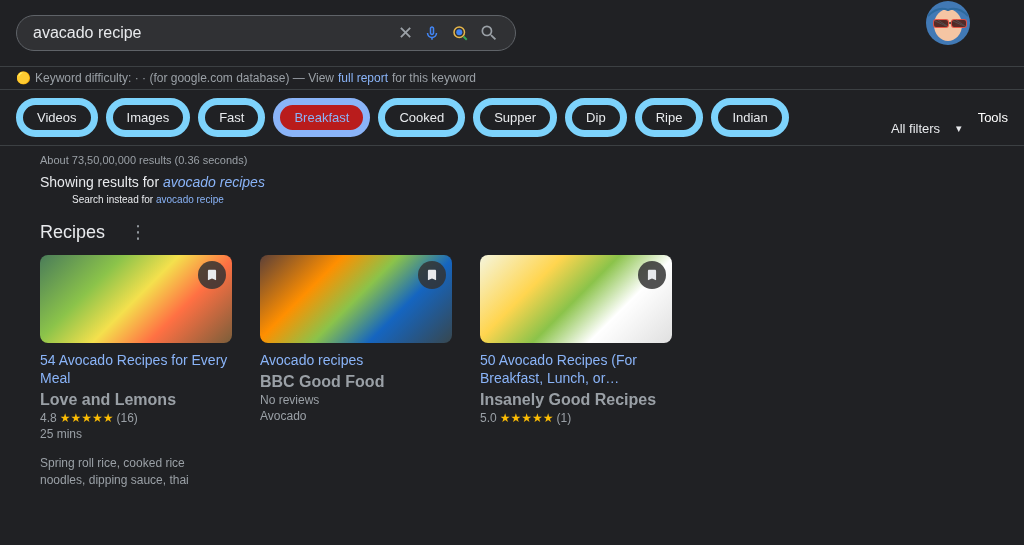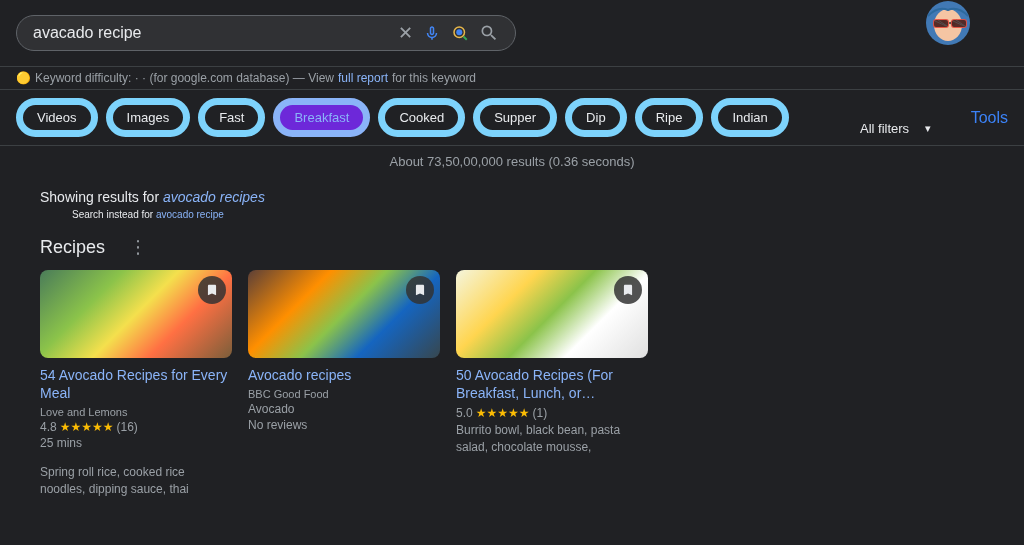--- a/index.html
+++ b/index.html
@@ -106,7 +106,7 @@
       white-space: nowrap;
     }
     .filter-tab.active {
-      background: #6d28d9;
+      background: #b91c1c;
       border-color: #8ab4f8;
       color: #8ab4f8;
     }

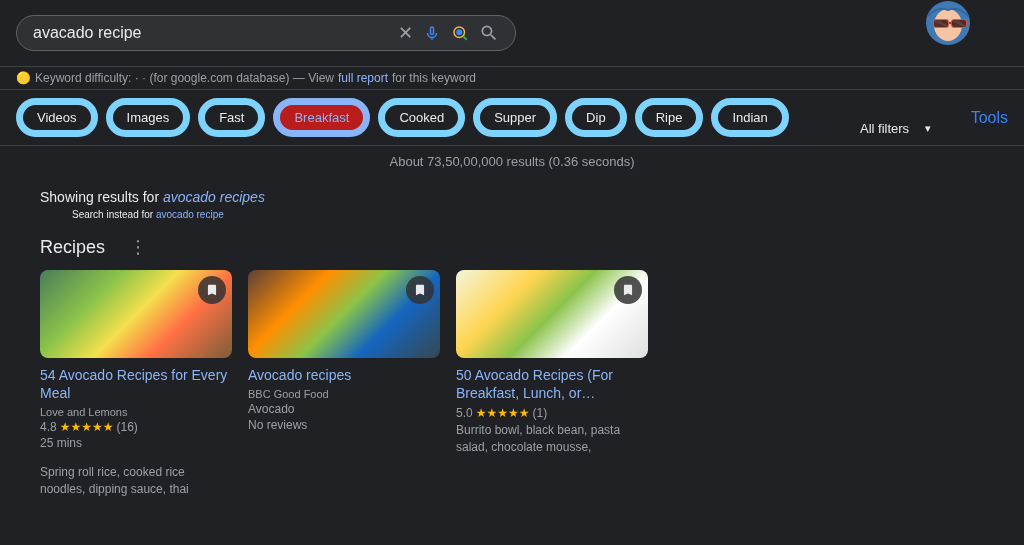--- a/index.html
+++ b/index.html
@@ -133,10 +133,9 @@
     .tools-btn {
       background: transparent;
       border: none;
-      color: #3b82f6;
-      font-size: 16px;
-      cursor: pointer;
-      margin-left: 24px;
+      color: #ffffff;
+      font-size: 13px;
+      cursor: pointer;
     }
 
     

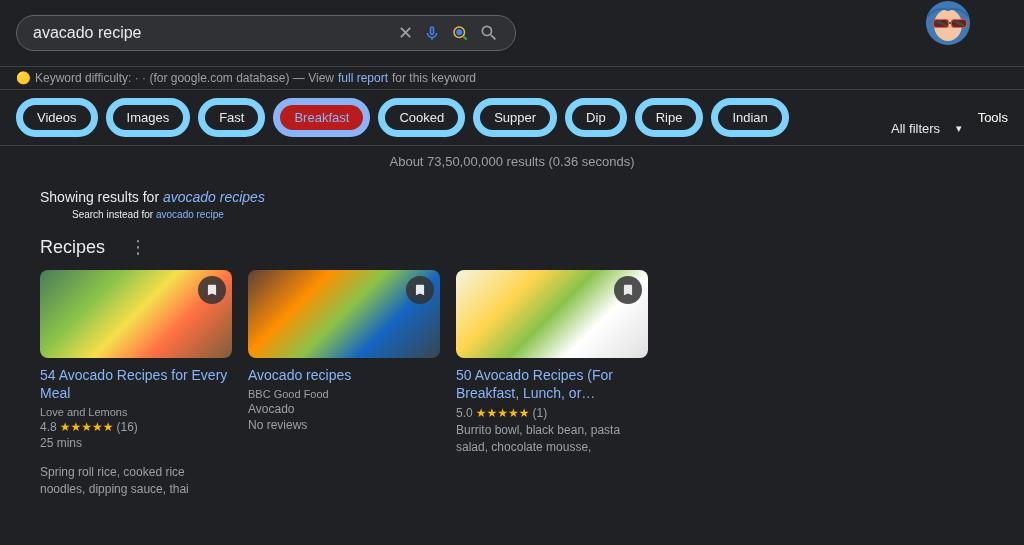--- a/index.html
+++ b/index.html
@@ -144,10 +144,9 @@
     }
 
     .results-count {
-      font-size: 13px;
-      color: #9aa0a6;
-      margin-bottom: 20px;
-      text-align: center;
+      font-size: 11px;
+      color: #9aa0a6;
+      margin-bottom: 8px;
     }
 
     .showing-results {

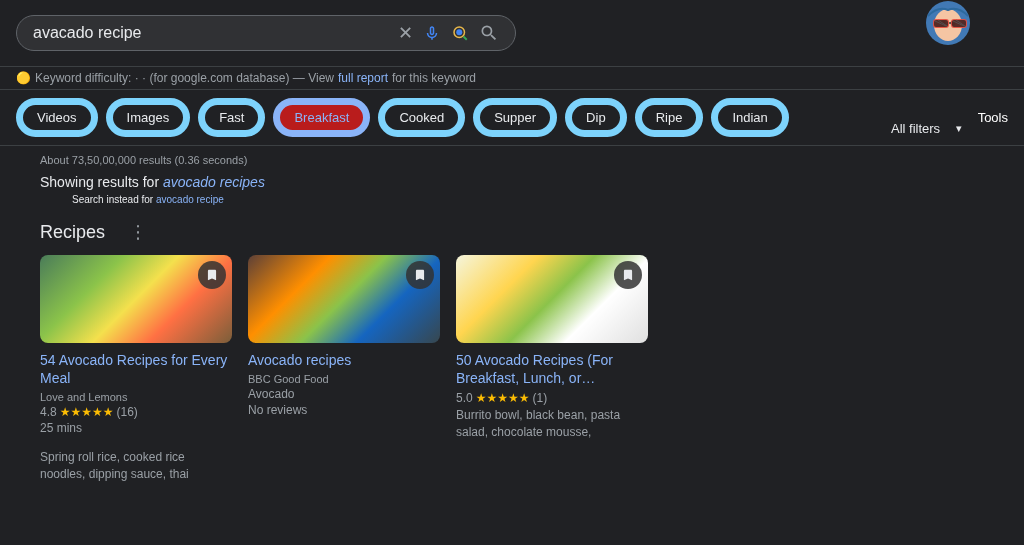--- a/index.html
+++ b/index.html
@@ -196,7 +196,7 @@
     
     .recipe-cards {
       display: flex;
-      gap: 16px;
+      gap: 28px;
     }
 
     .recipe-card {

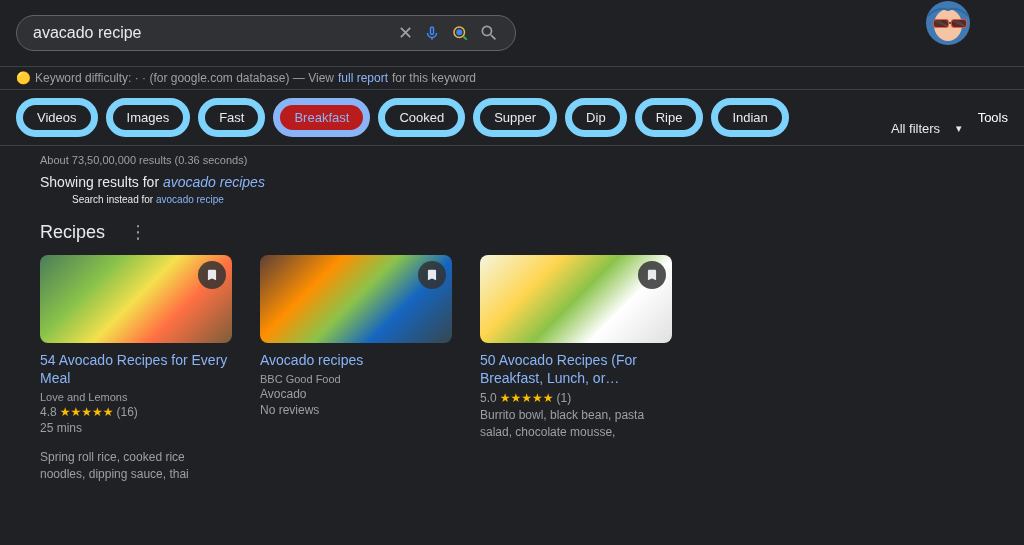--- a/index.html
+++ b/index.html
@@ -249,9 +249,10 @@
     }
 
     .card-source {
-      font-size: 11px;
+      font-size: 16px;
       color: #9aa0a6;
       margin-bottom: 2px;
+      font-weight: bold;
     }
 
     .card-reviews {

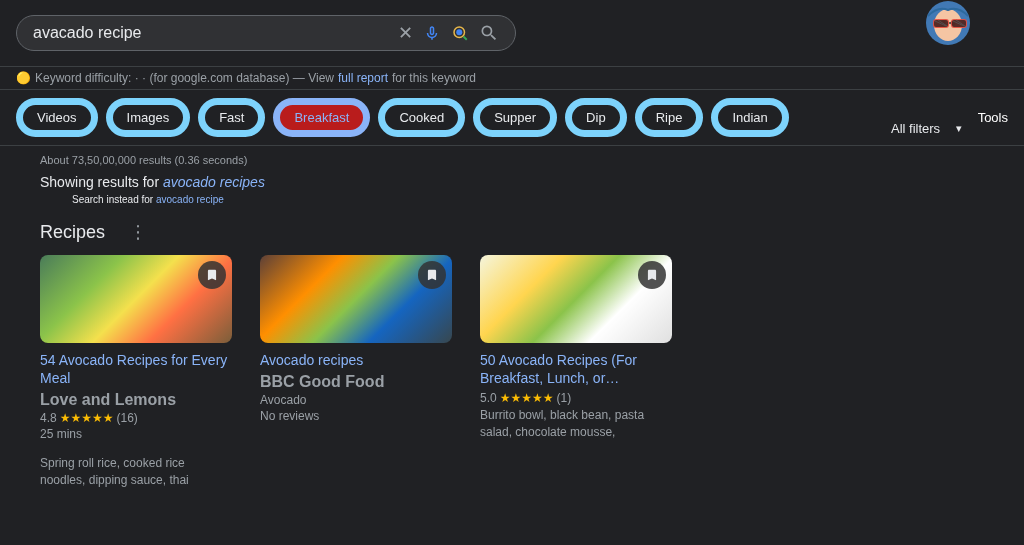--- a/index.html
+++ b/index.html
@@ -444,6 +444,7 @@
         </button>
       </div>
       <div class="card-title">50 Avocado Recipes (For Breakfast, Lunch, or…</div>
+      <div class="card-source">Insanely Good Recipes</div>
       <div class="rating-row">
         <span class="card-rating-text">5.0</span>
         <span class="card-stars">★★★★★</span>

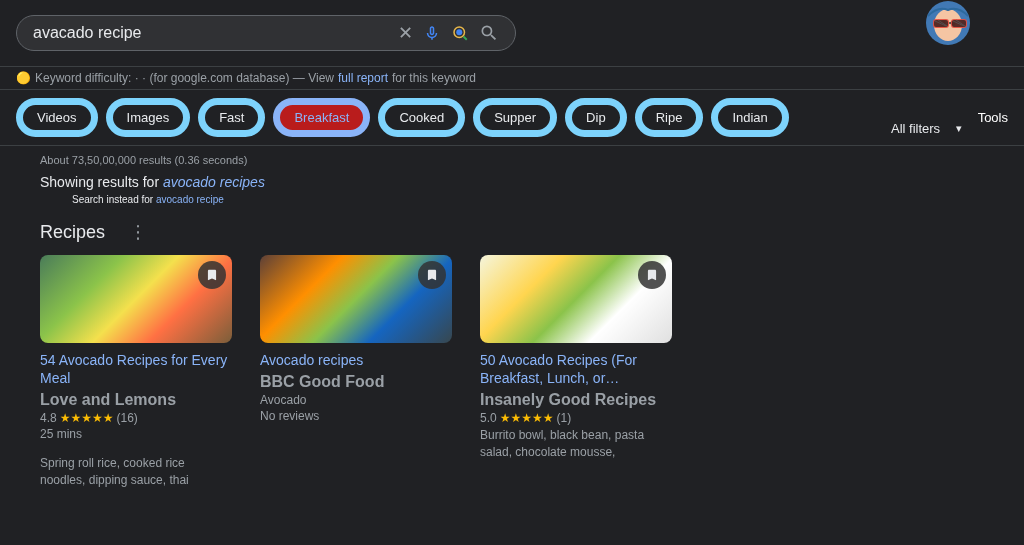--- a/index.html
+++ b/index.html
@@ -430,8 +430,8 @@
       </div>
       <div class="card-title">Avocado recipes</div>
       <div class="card-source">BBC Good Food</div>
+      <div class="card-reviews">No reviews</div>
       <div class="card-reviews">Avocado</div>
-      <div class="card-reviews">No reviews</div>
     </div>
 
     <div class="recipe-card">

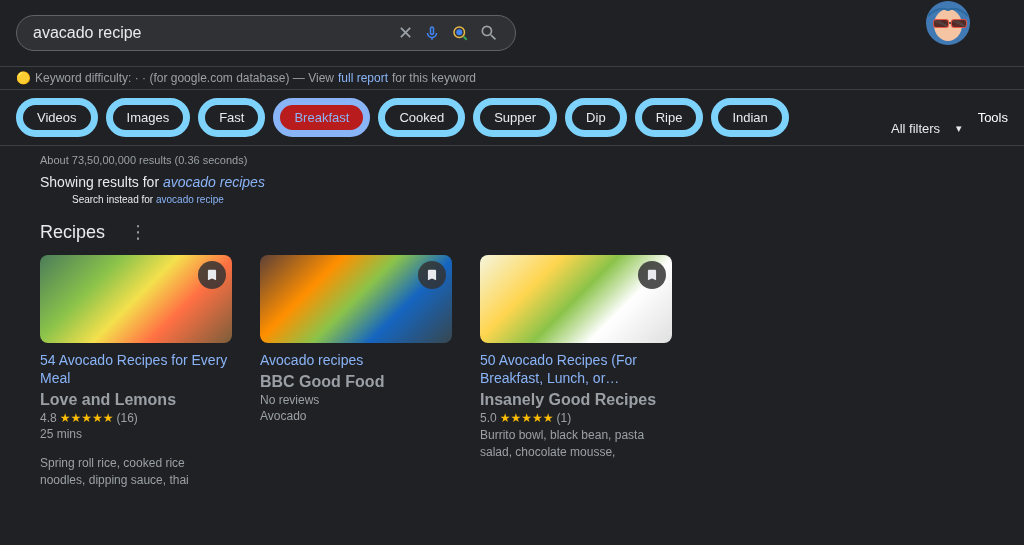--- a/index.html
+++ b/index.html
@@ -450,7 +450,6 @@
         <span class="card-stars">★★★★★</span>
         <span class="card-rating-text">(1)</span>
       </div>
-      <div class="card-ingredients">Burrito bowl, black bean, pasta salad, chocolate mousse,</div>
     </div>
 
   </div>

